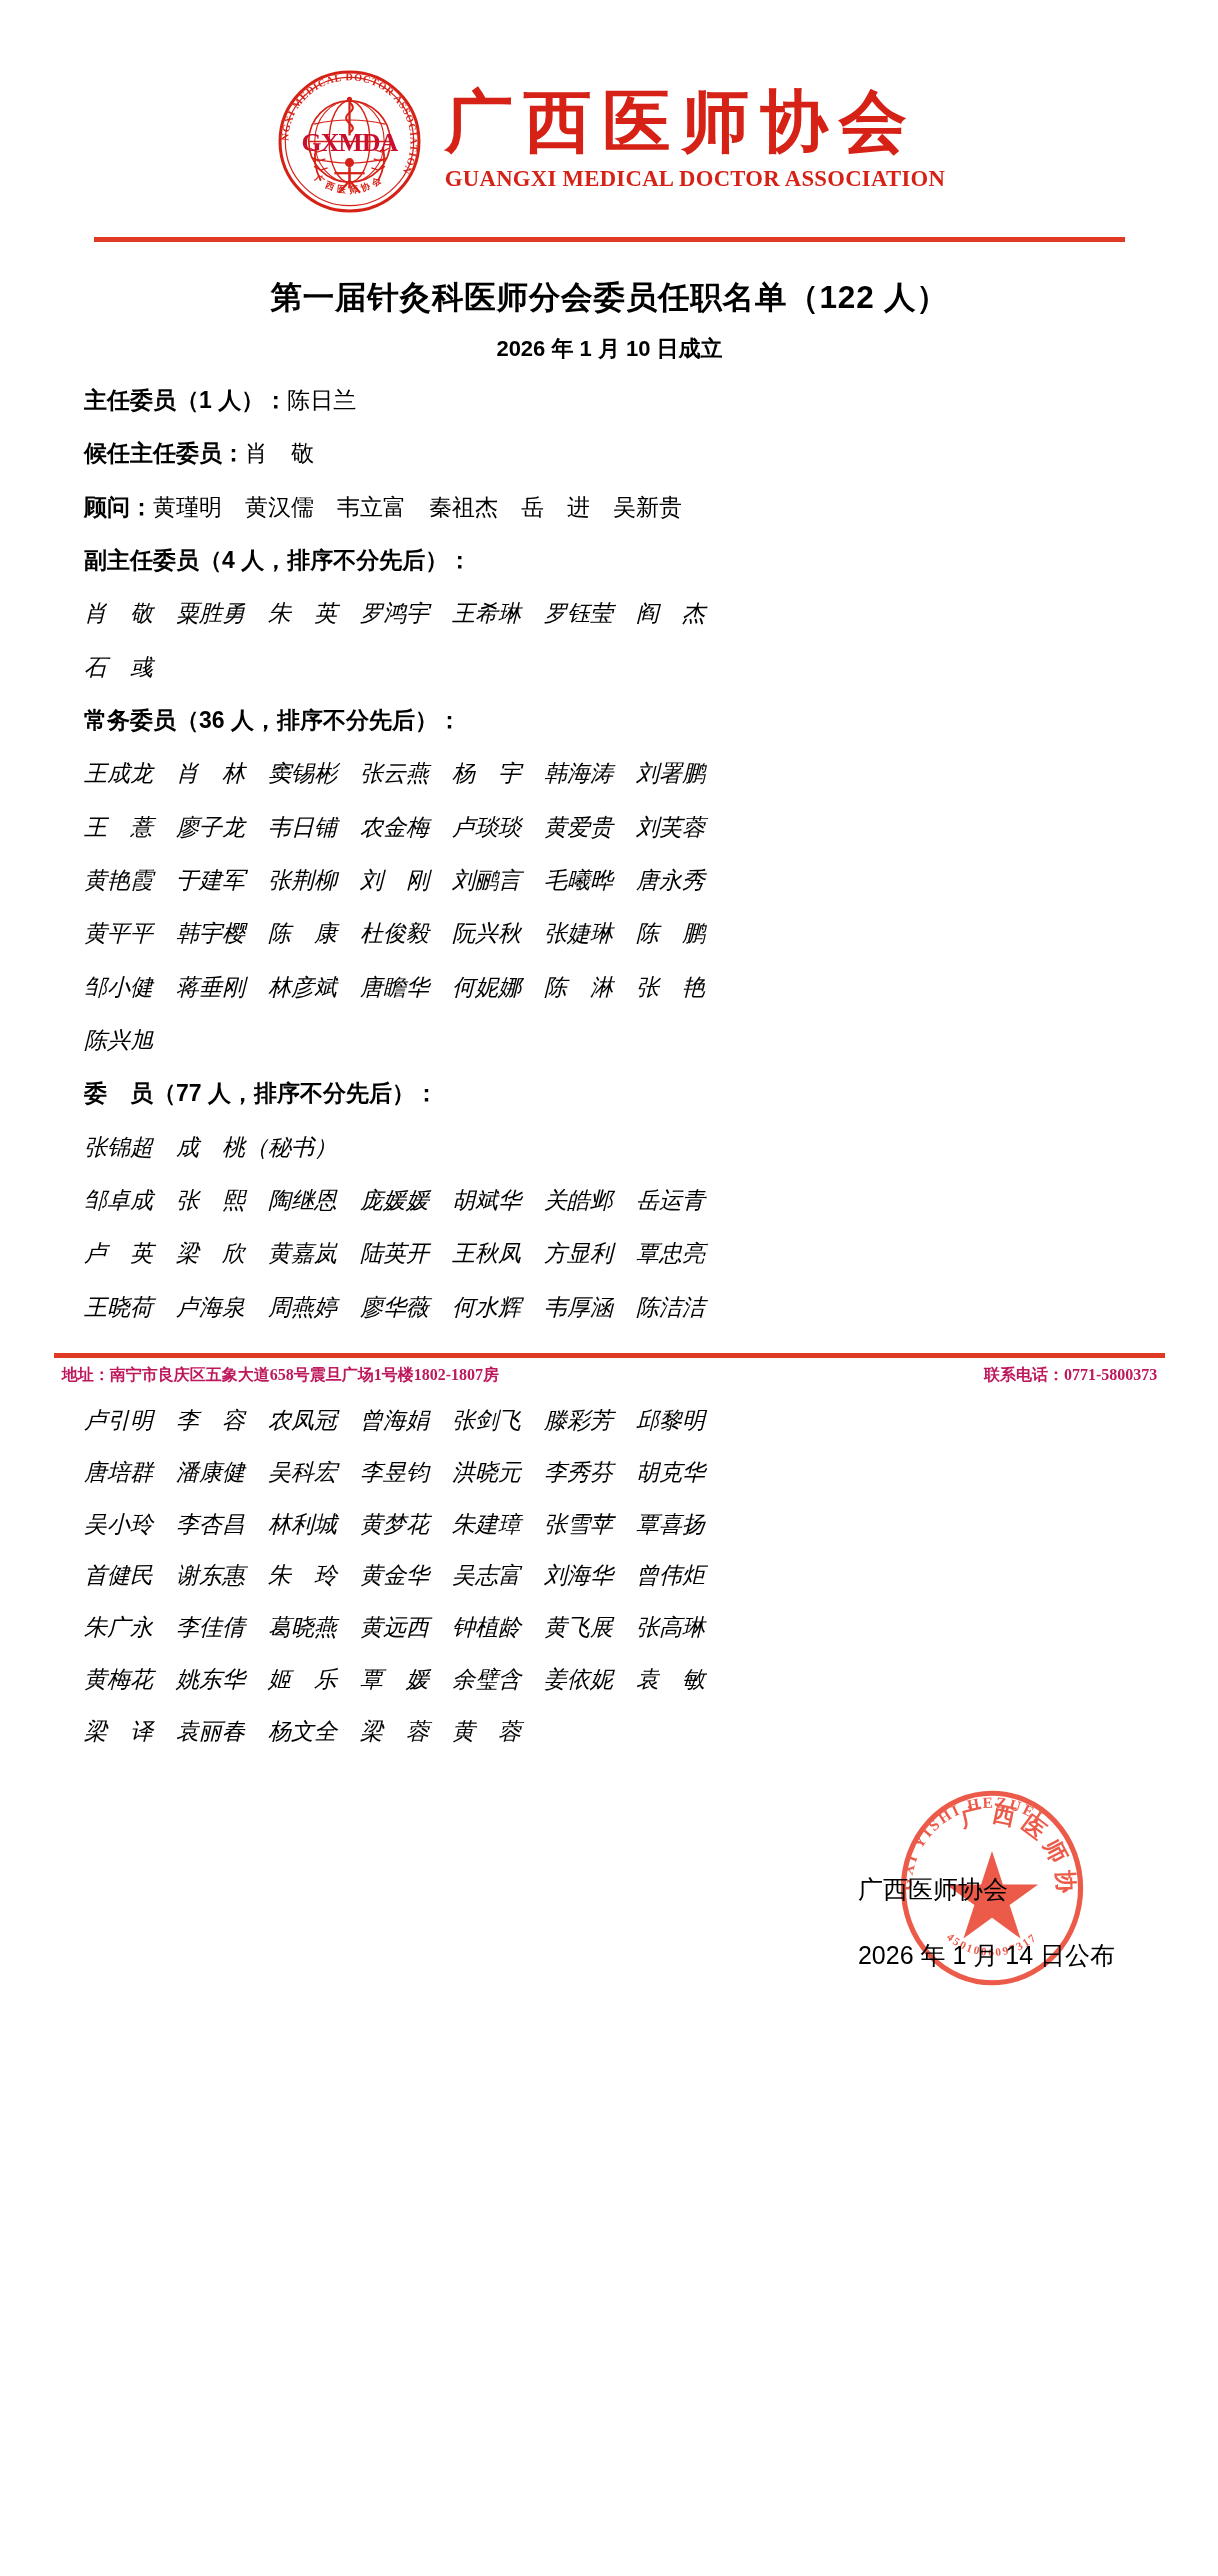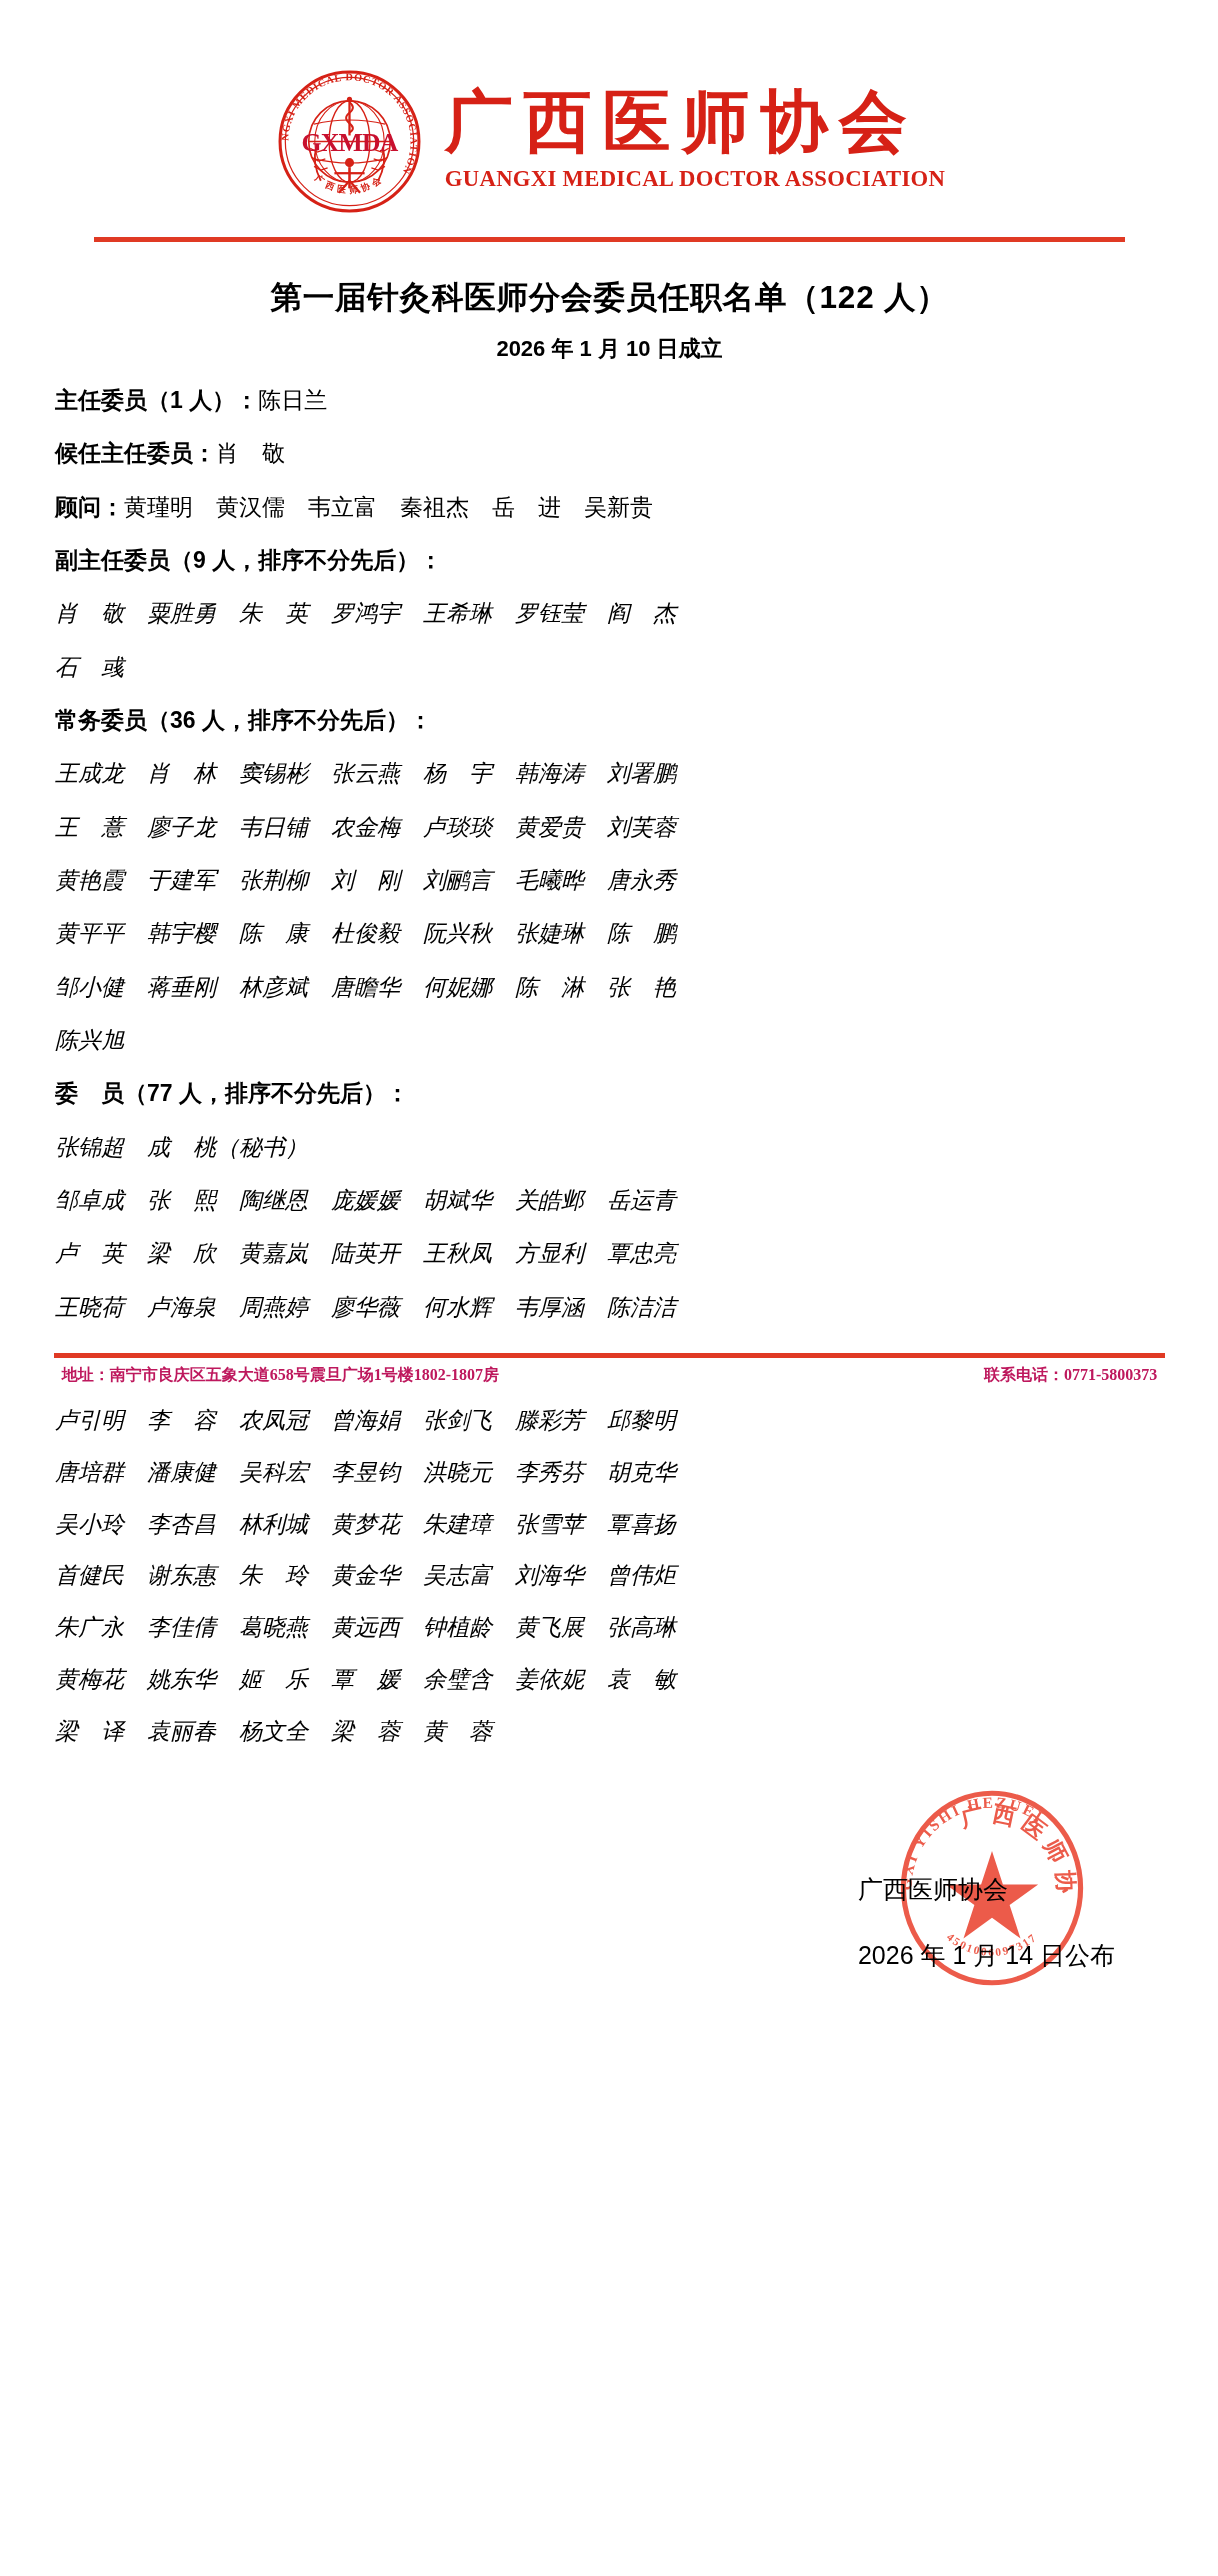--- a/index.html
+++ b/index.html
@@ -93,7 +93,7 @@
   }
 
   .content {
-    padding: 0 92px 0 55px;
+    padding: 0 92px 0 84px;
   }
 
   .section { margin-top: 20px; }

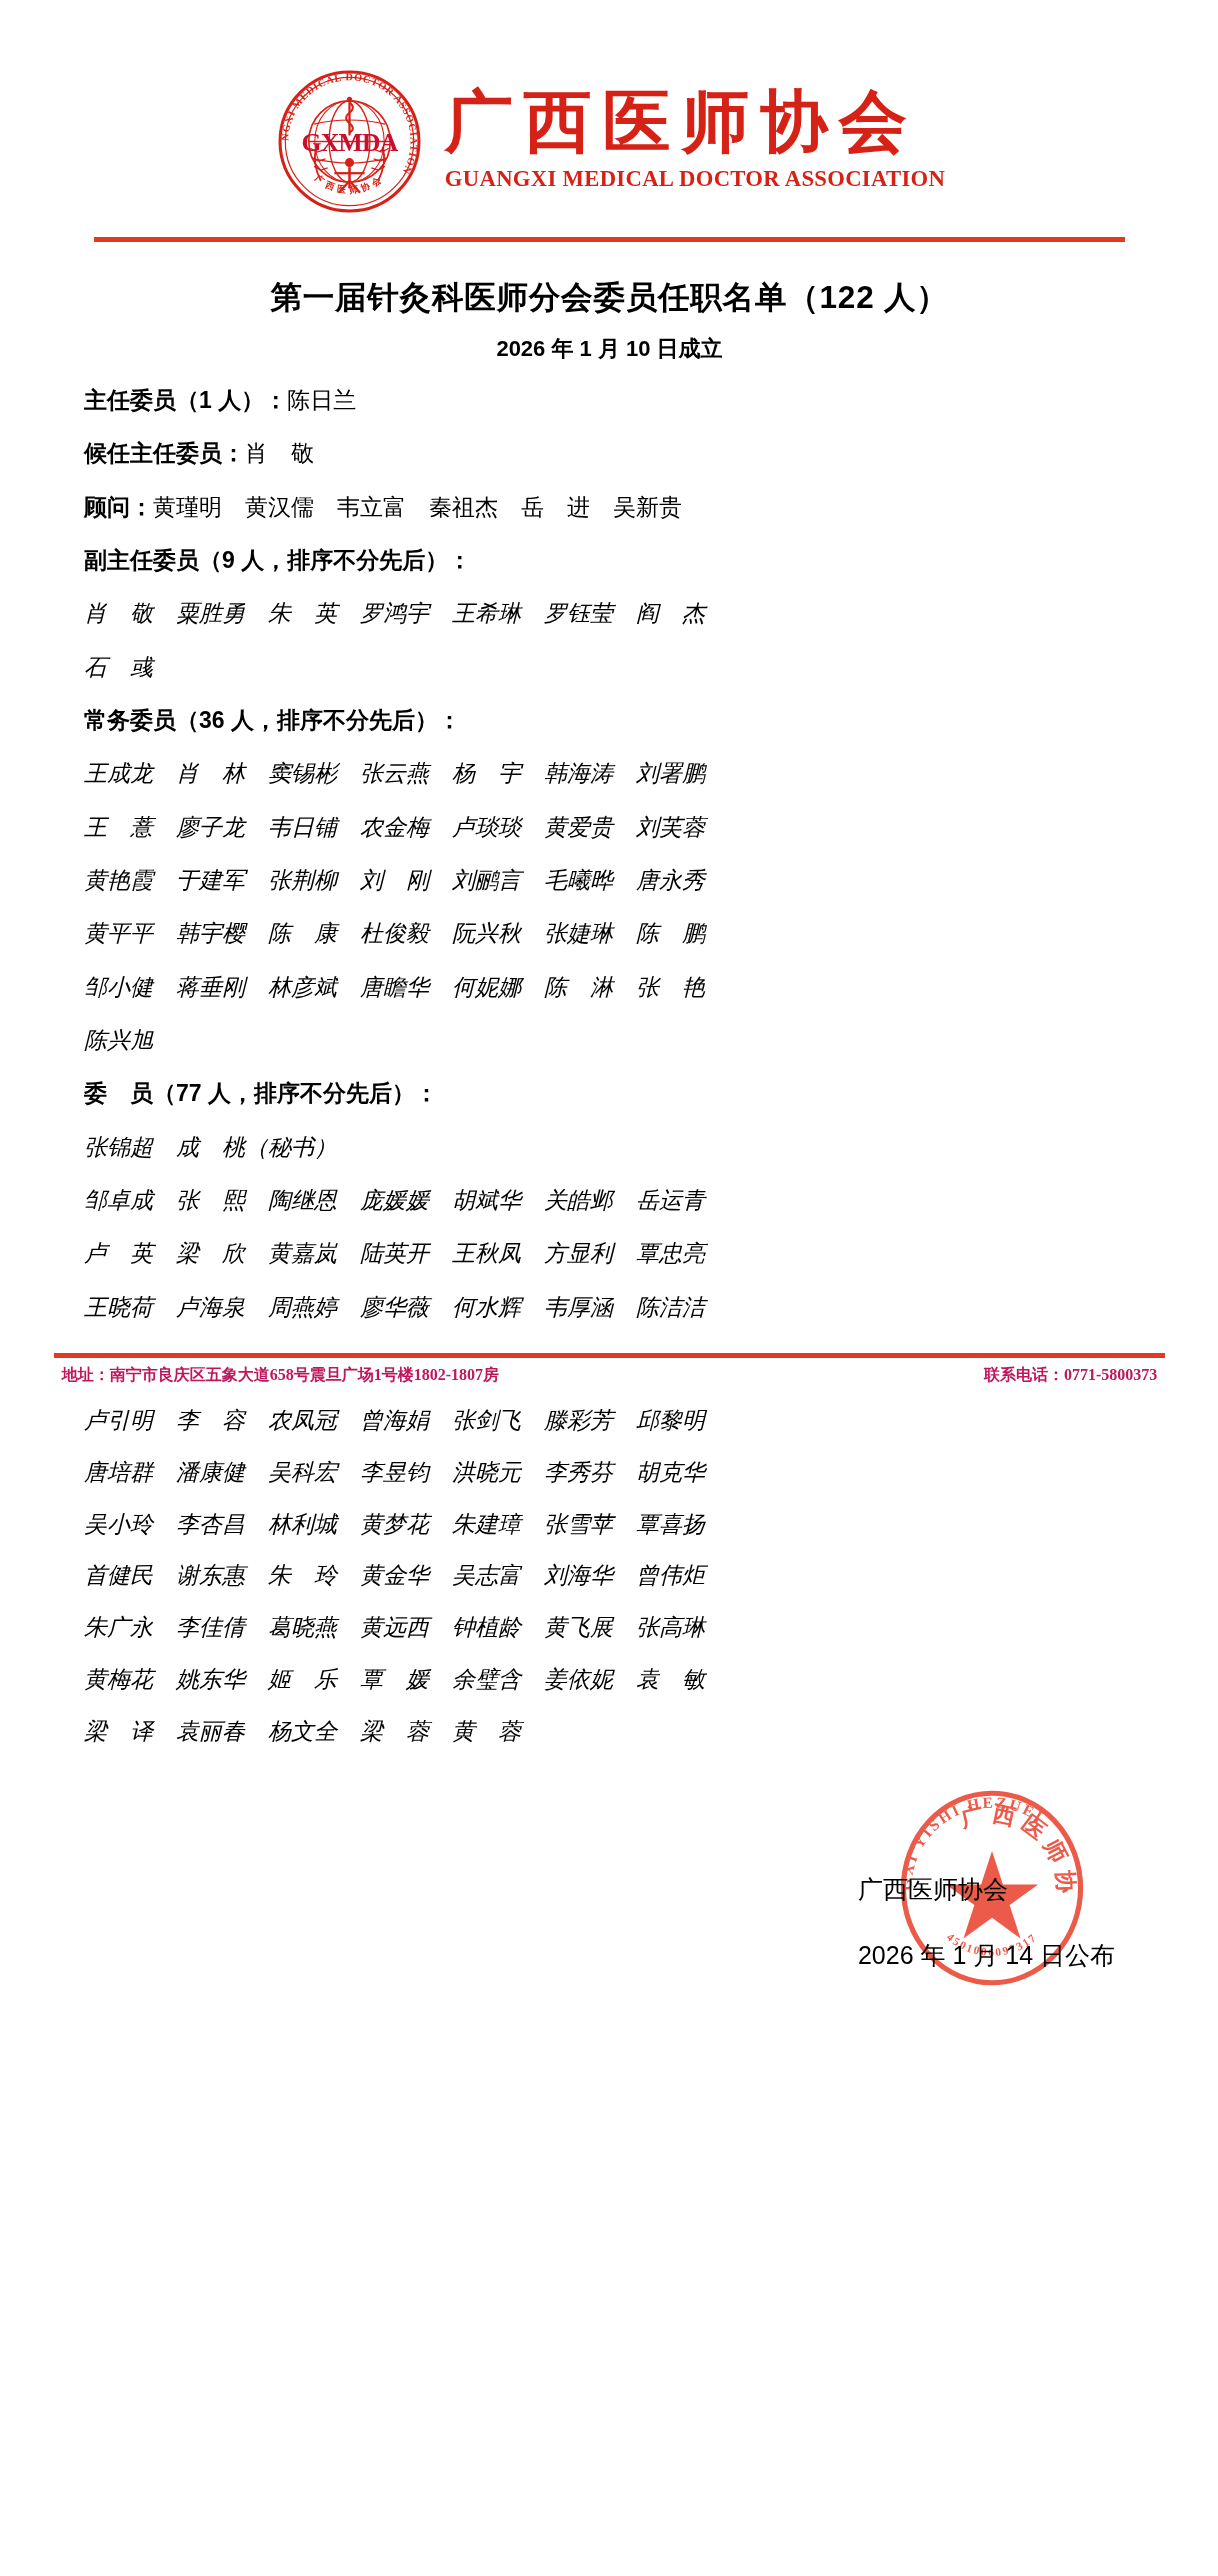--- a/index.html
+++ b/index.html
@@ -255,7 +255,7 @@
 
     <div class="section">
       <div class="inline-head">
-        <span class="lbl">副主任委员（9 人，排序不分先后）：</span>
+        <span class="lbl">副主任委员（4 人，排序不分先后）：</span>
       </div>
       <div class="name-row">肖　敬　粟胜勇　朱　英　罗鸿宇　王希琳　罗钰莹　阎　杰</div>
       <div class="name-row">石　彧</div>

